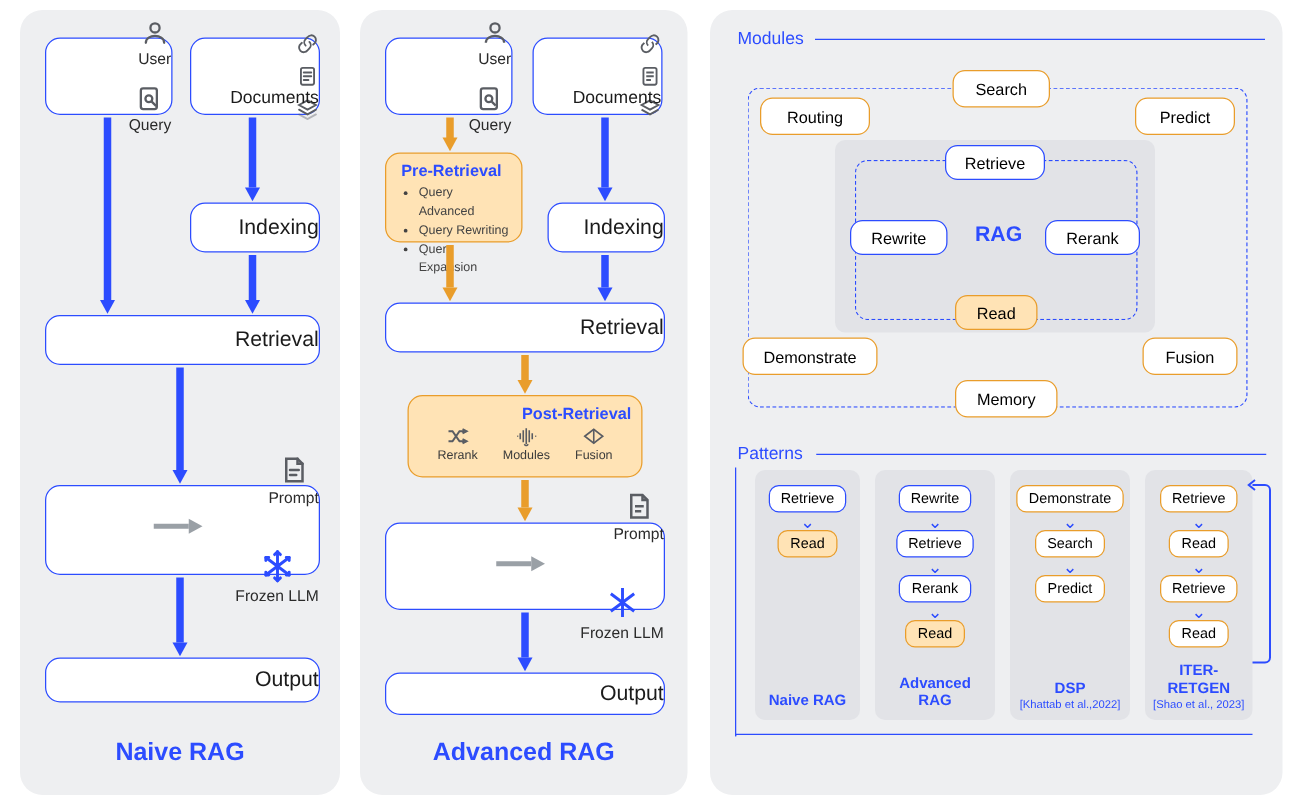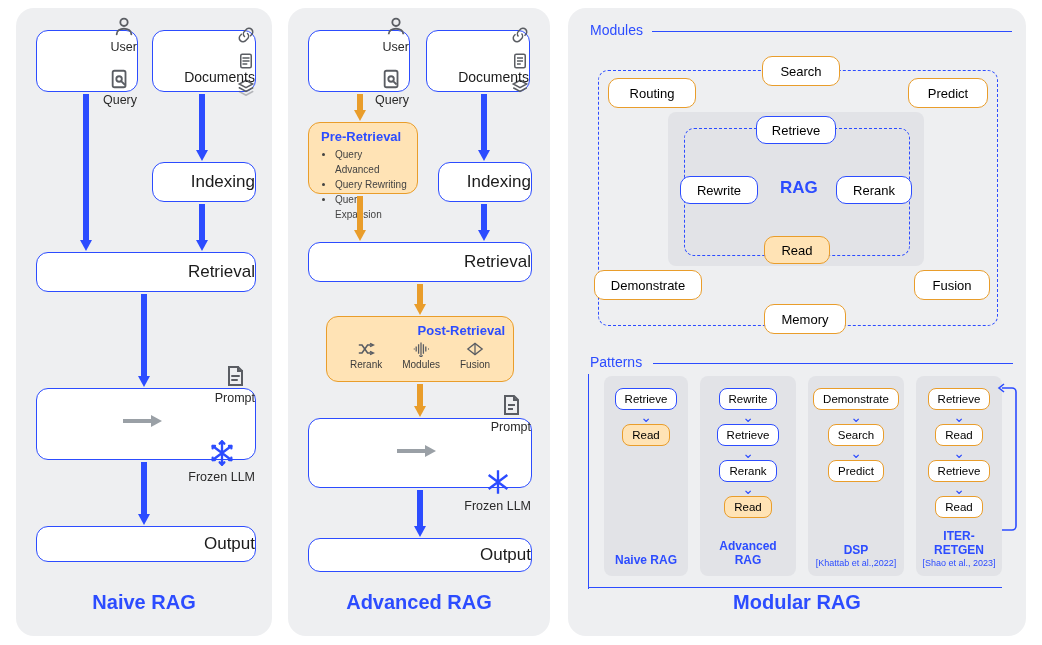--- a/index.html
+++ b/index.html
@@ -351,7 +351,6 @@
 </div>
 
 <div class="bar-panel" id="p-mod">
-  <div class="panel-title">Modular RAG</div>
 
   <div class="section-label" style="left:22px;top:14px;">
     <span>Modules</span>

